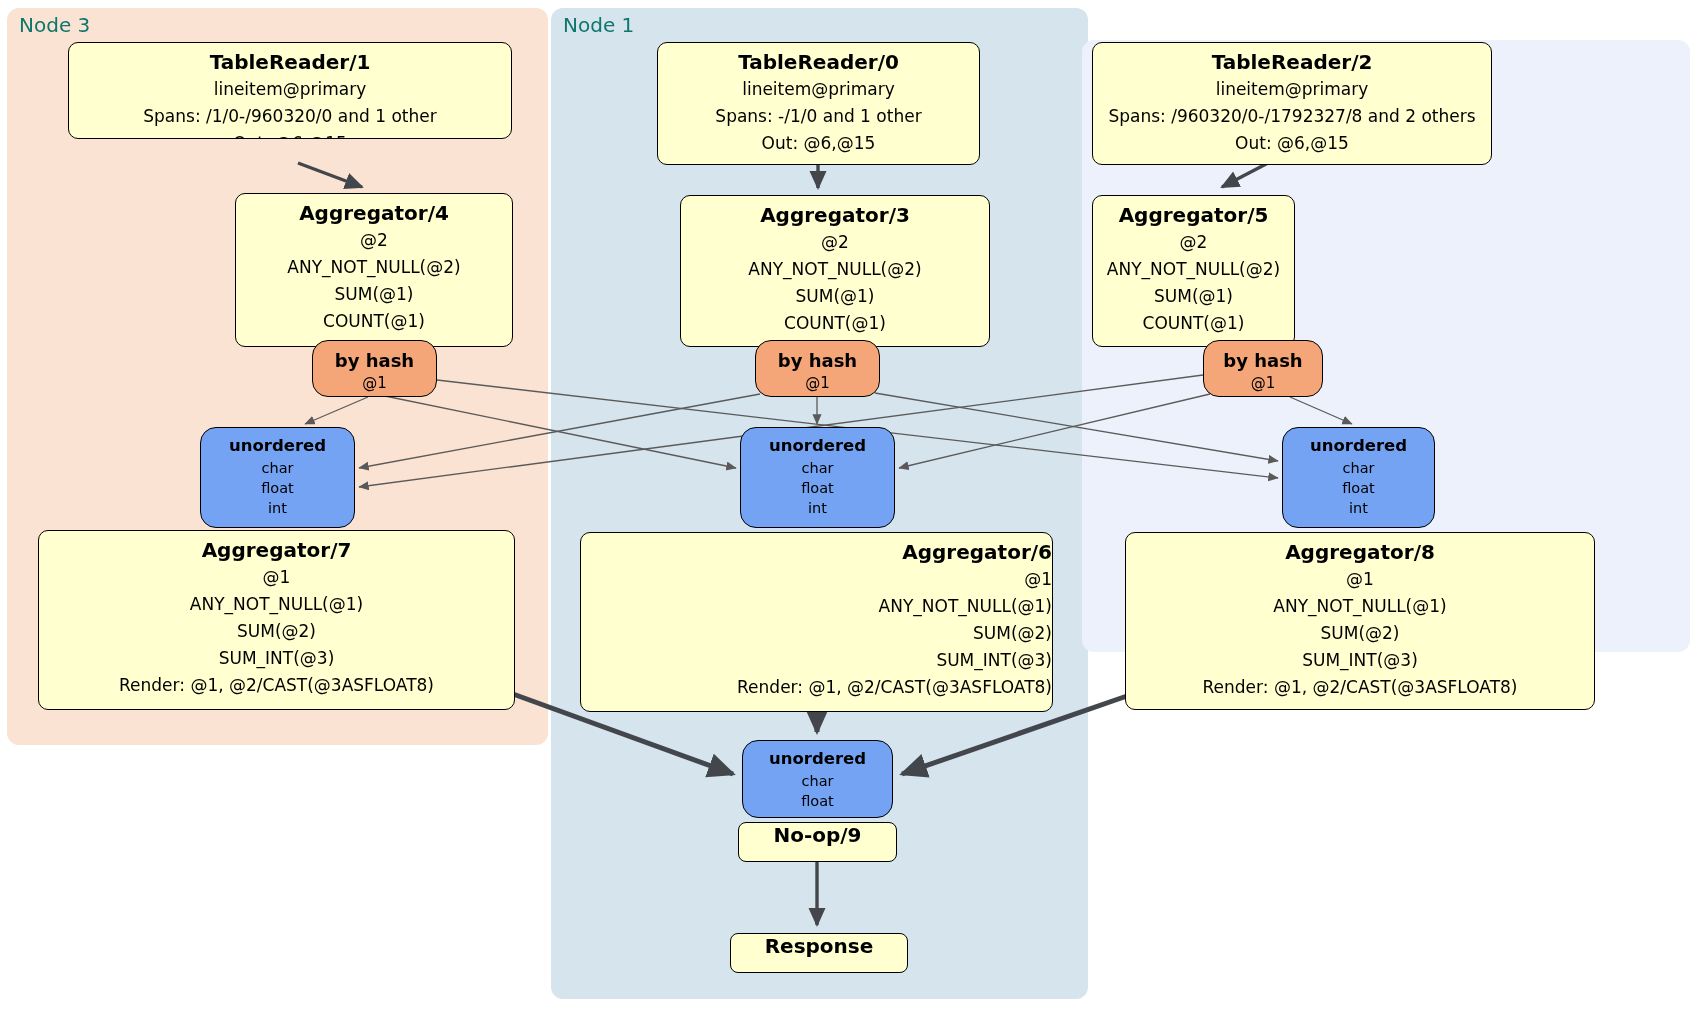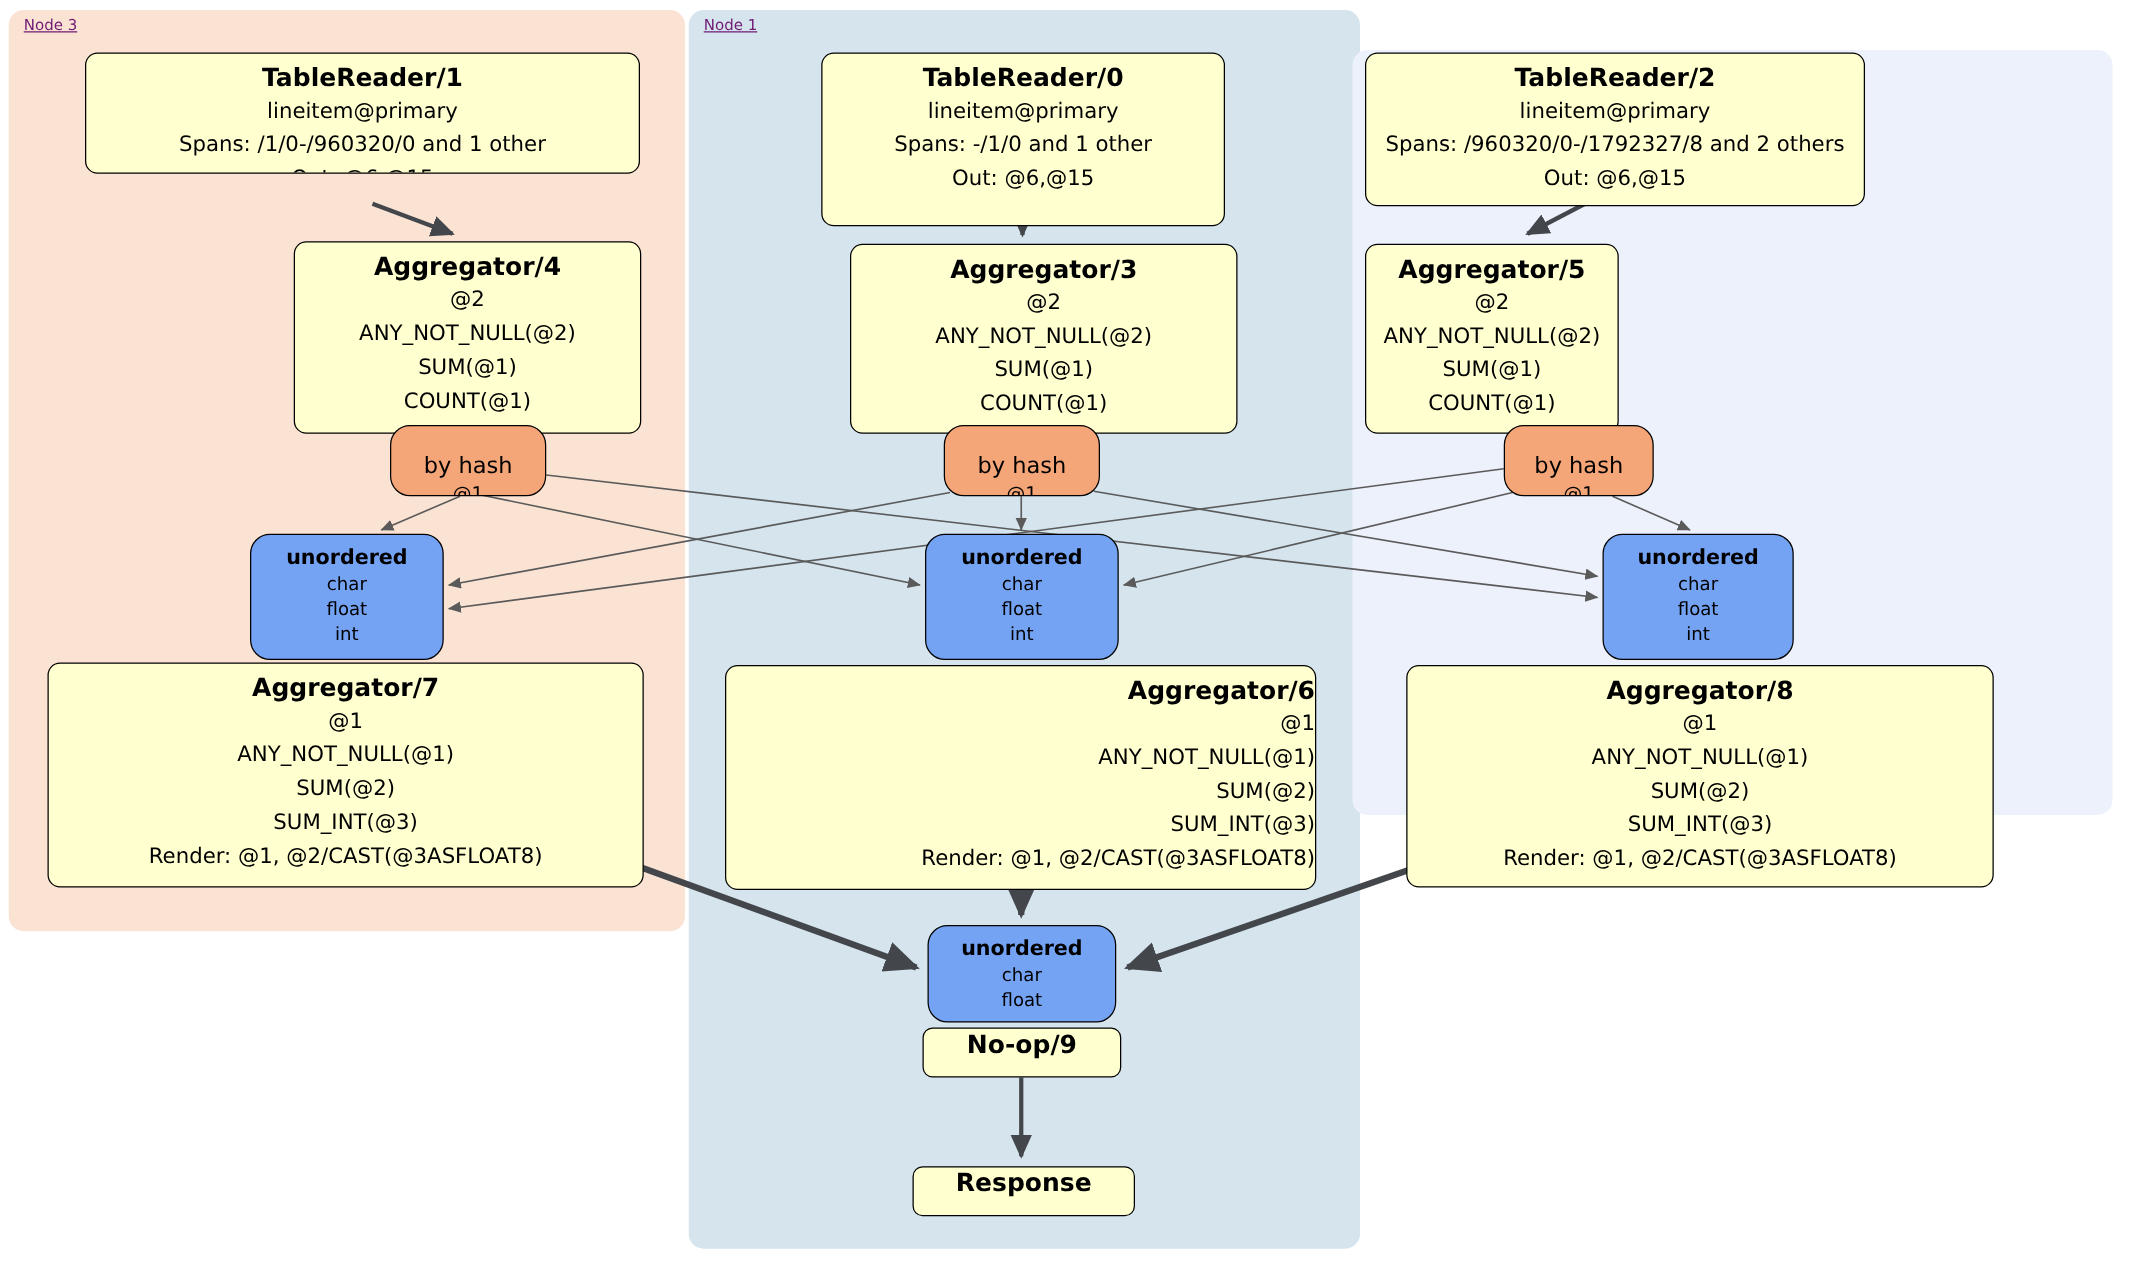--- a/index.html
+++ b/index.html
@@ -9,7 +9,7 @@
     color:#000;overflow:hidden;background:#fff;
   }
   .region{position:absolute;border-radius:12px;}
-  .region-label{position:absolute;left:12px;top:5px;font-size:12px;color:#701a75;white-space:nowrap;text-decoration:underline;}
+  .region-label{position:absolute;left:12px;top:5px;font-size:20px;color:#0f766e;white-space:nowrap;}
   .edges{position:absolute;left:0;top:0;z-index:2;}
   .box{
     position:absolute;z-index:3;box-sizing:border-box;

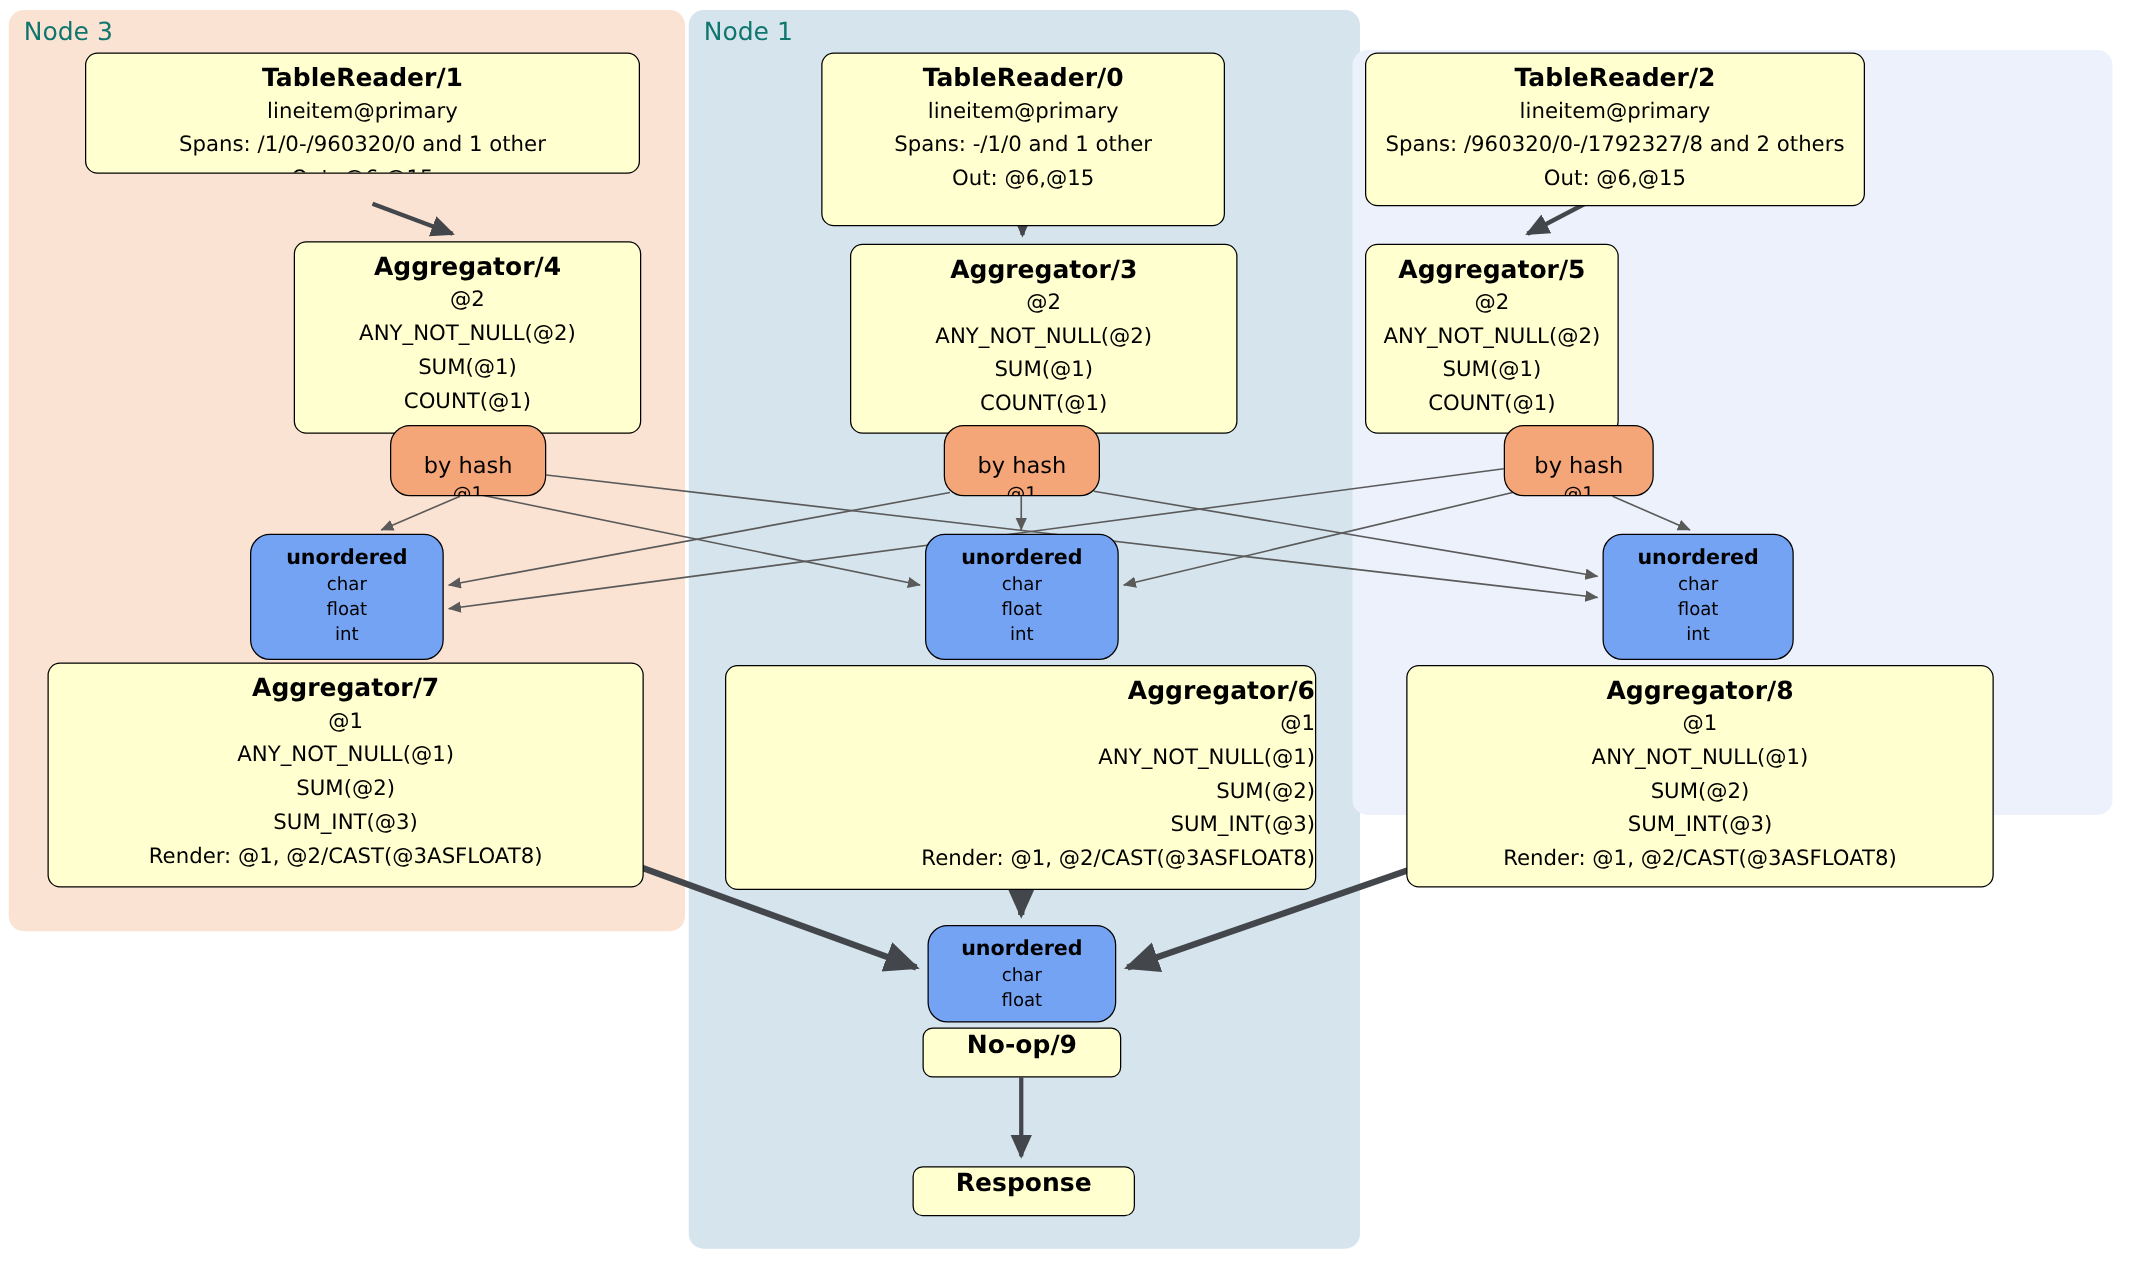--- a/index.html
+++ b/index.html
@@ -87,7 +87,7 @@
     <div class="bl">Spans: /1/0-/960320/0 and 1 other</div>
     <div class="bl">Out: @6,@15</div>
   </div>
-  <div class="box" style="left:657px;top:42px;width:323px;height:139px;">
+  <div class="box" style="left:657px;top:42px;width:323px;height:123px;">
     <div class="bt">TableReader/0</div>
     <div class="bl">lineitem@primary</div>
     <div class="bl">Spans: -/1/0 and 1 other</div>

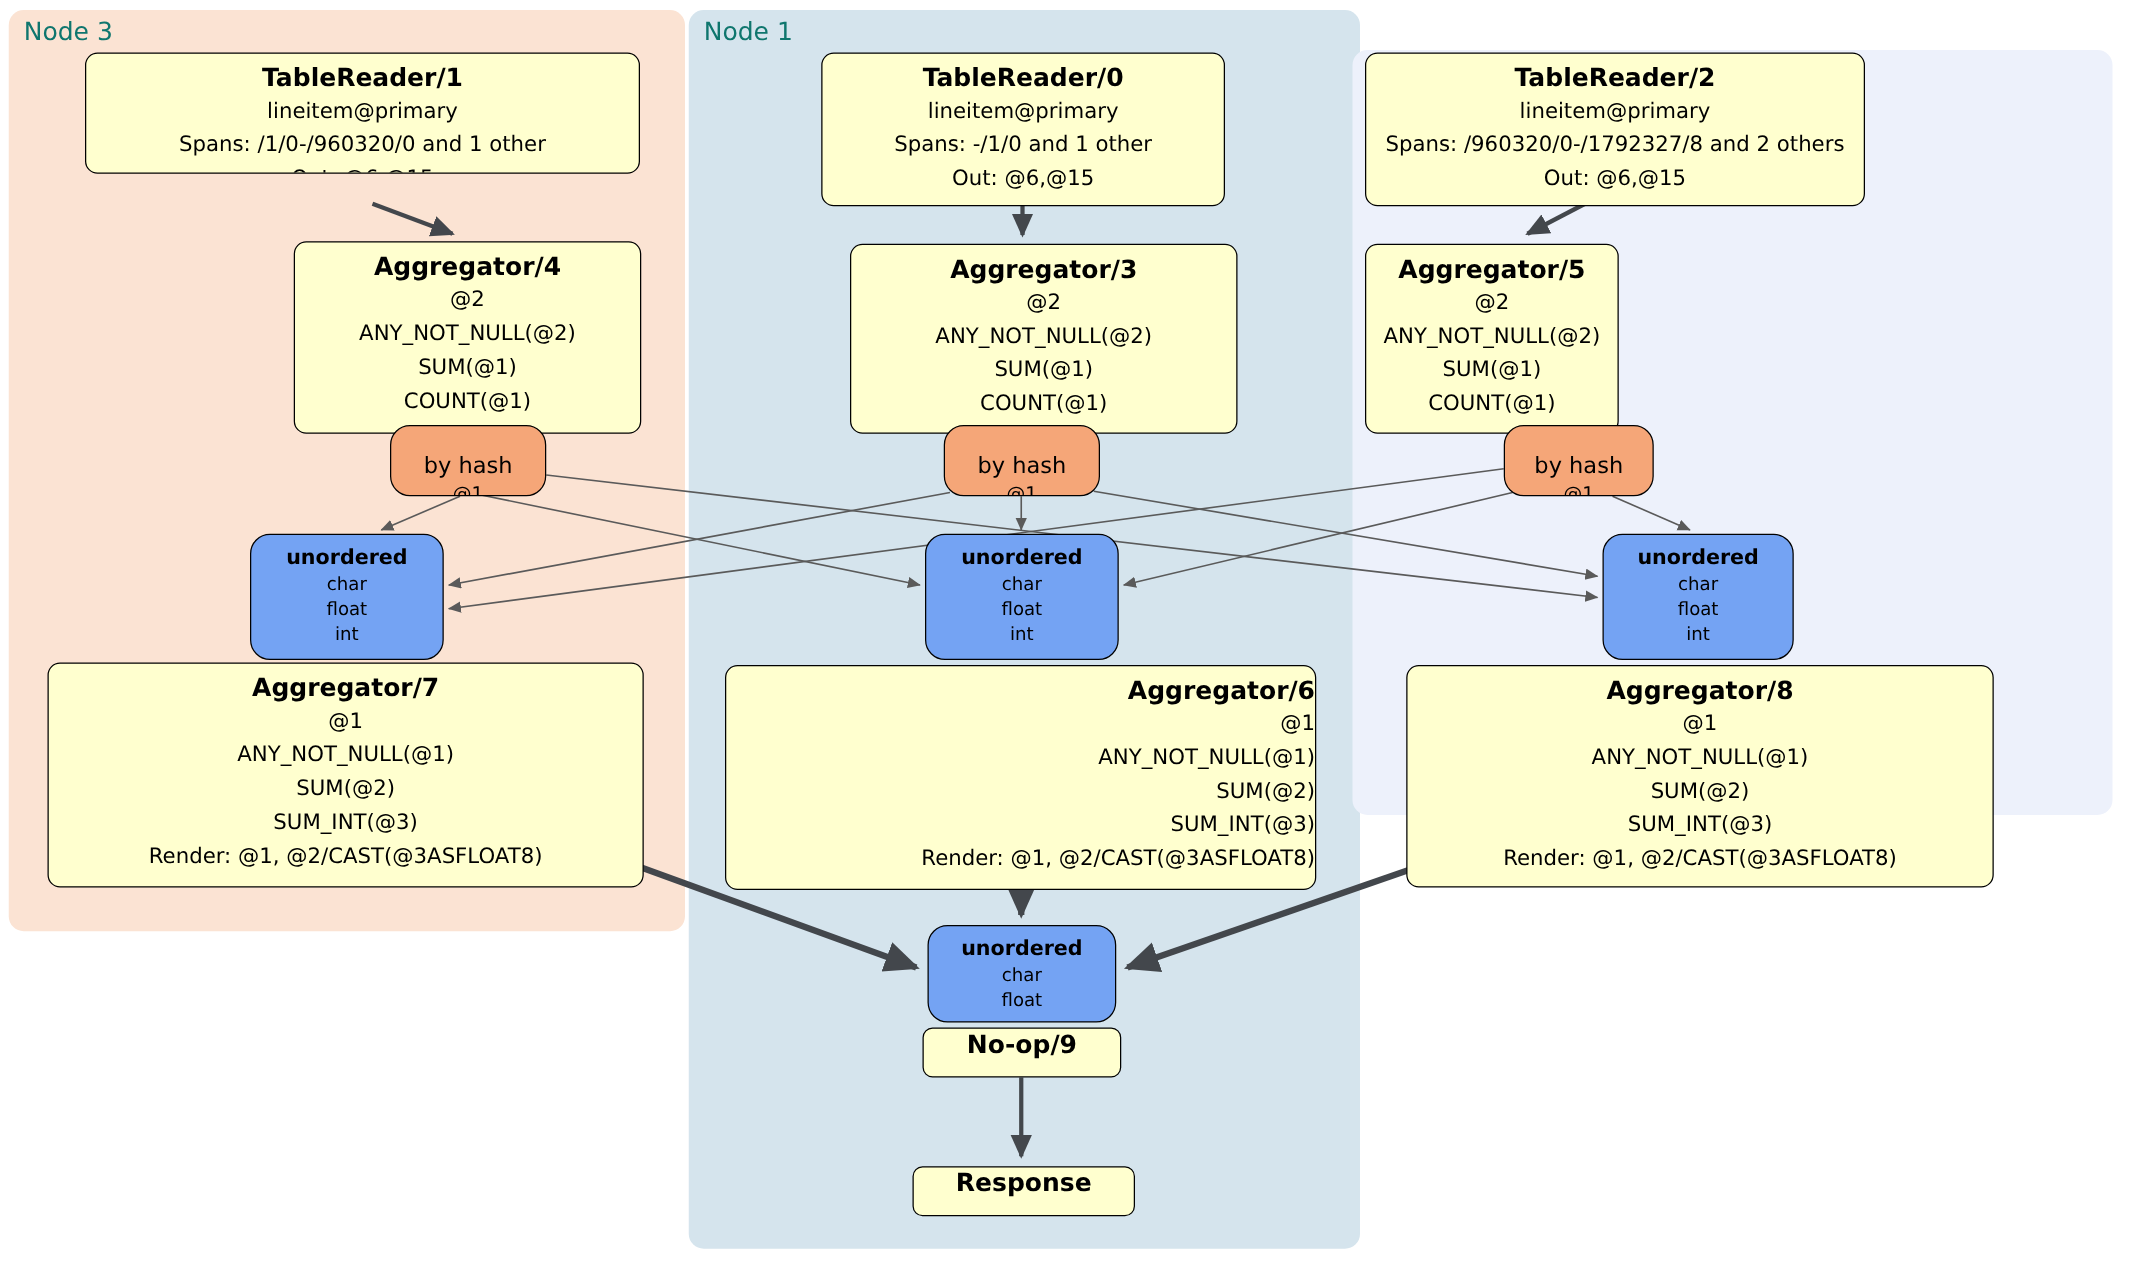--- a/index.html
+++ b/index.html
@@ -19,7 +19,7 @@
   .bt{font-weight:bold;font-size:20px;line-height:28px;padding-top:5px;white-space:nowrap;}
   .bl{font-size:17px;line-height:27px;white-space:nowrap;}
   .router{background:#F5A678;border-radius:16px;}
-  .rt{font-weight:normal;font-size:18px;line-height:24px;padding-top:20px;}
+  .rt{font-weight:bold;font-size:18px;line-height:24px;padding-top:8px;}
   .rs{font-size:15px;line-height:20px;}
   .sync{background:#74A3F3;border-radius:16px;}
   .st{font-weight:bold;font-size:16.5px;line-height:25px;padding-top:5px;}

